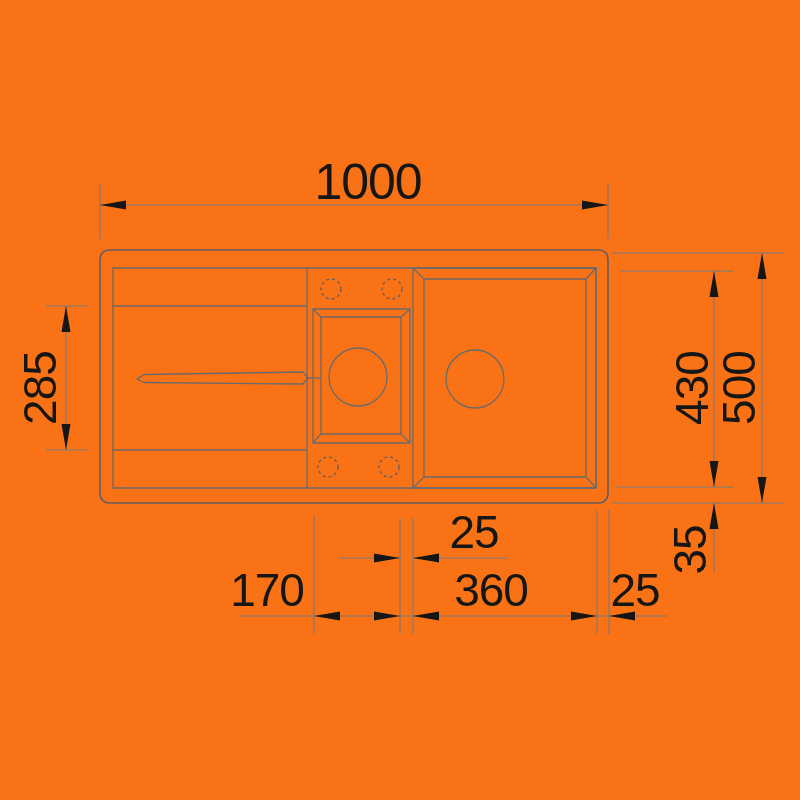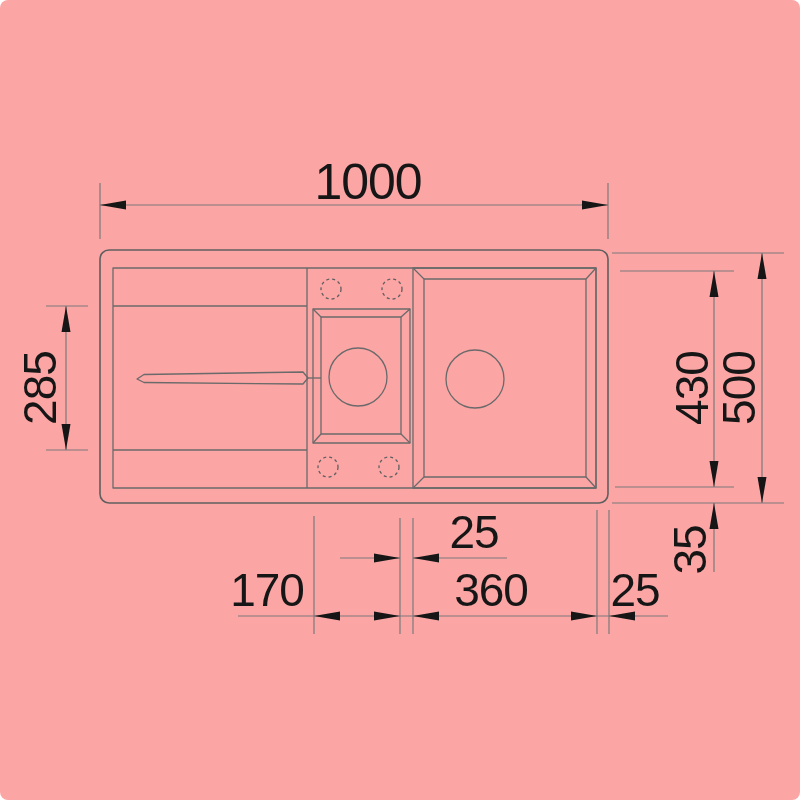--- a/index.html
+++ b/index.html
@@ -3,8 +3,8 @@
 <meta charset="utf-8">
 <style>
   html,body{margin:0;padding:0;background:#ffffff;}
-  .stage{position:relative;width:800px;height:800px;background:#fca5a5;overflow:hidden;
-         font-family:"Liberation Sans",sans-serif;border-radius:8px;}
+  .stage{position:relative;width:800px;height:800px;background:#f97316;overflow:hidden;
+         font-family:"Liberation Sans",sans-serif;}
   svg{display:block}
   .geo{fill:none;stroke:#5f5f5f;stroke-width:1.6;stroke-linejoin:round;}
   .geo-thin{fill:none;stroke:#6a6a6a;stroke-width:1.3;stroke-linejoin:round;}

